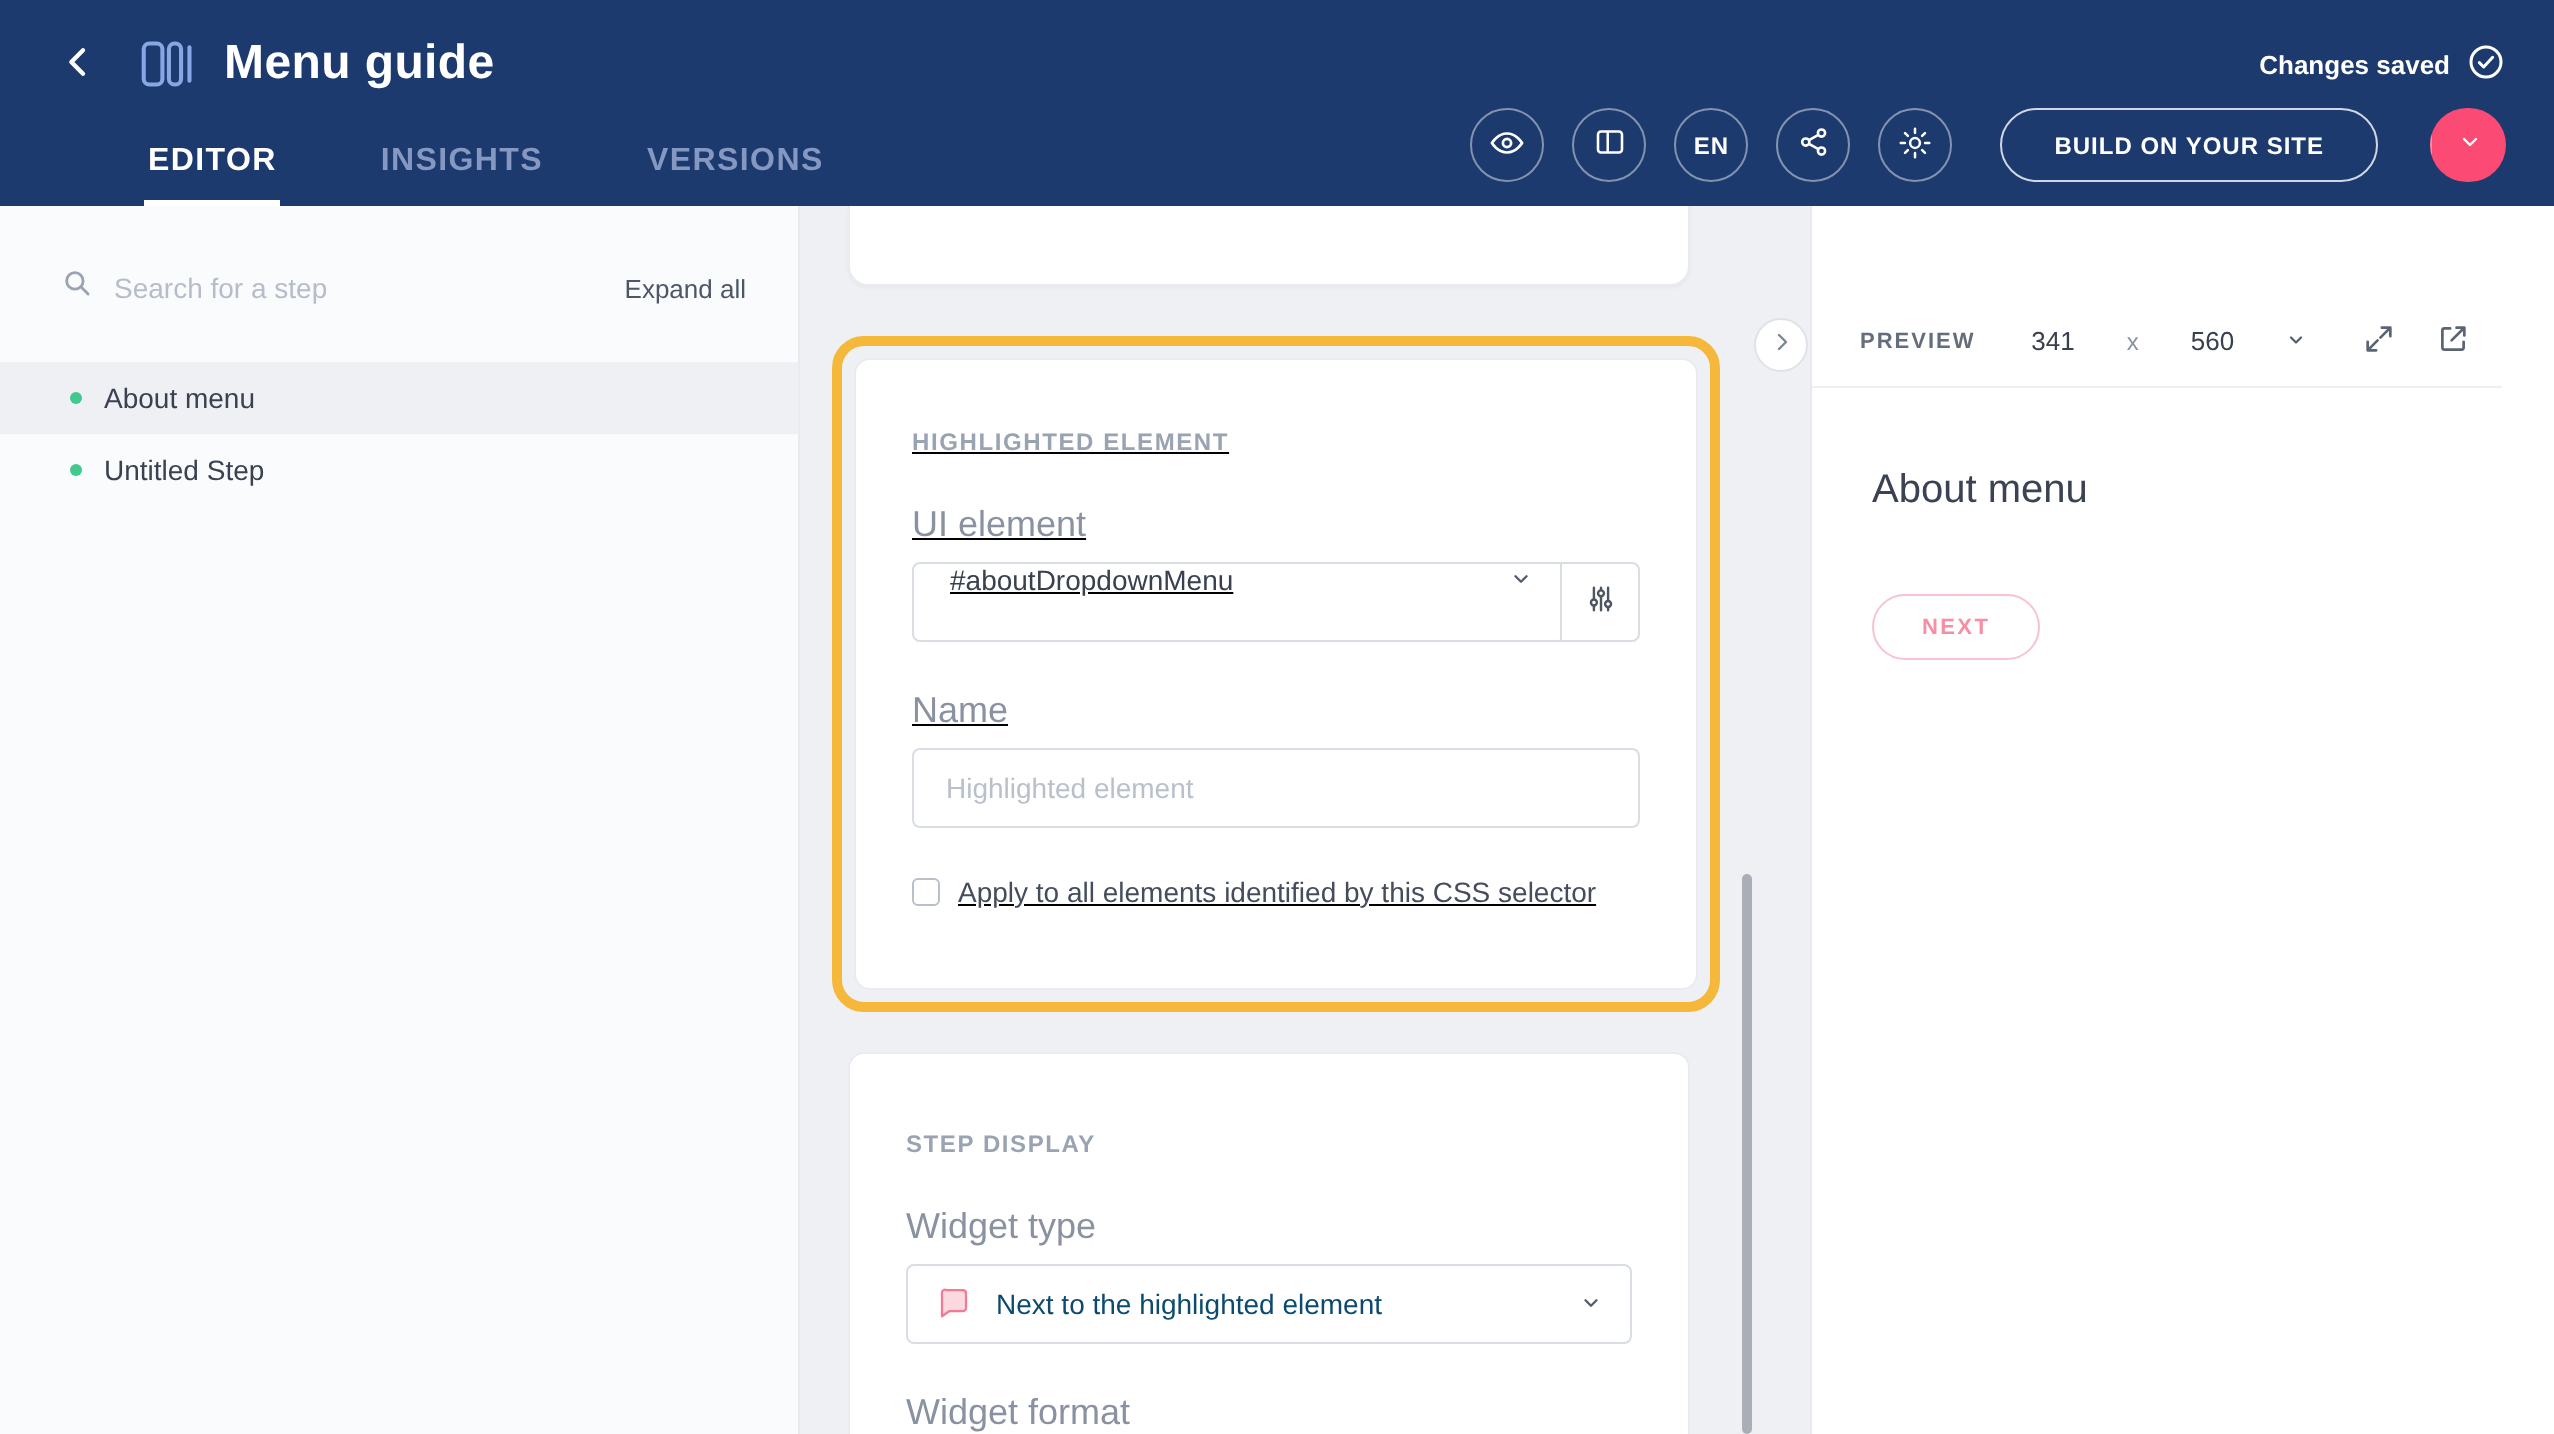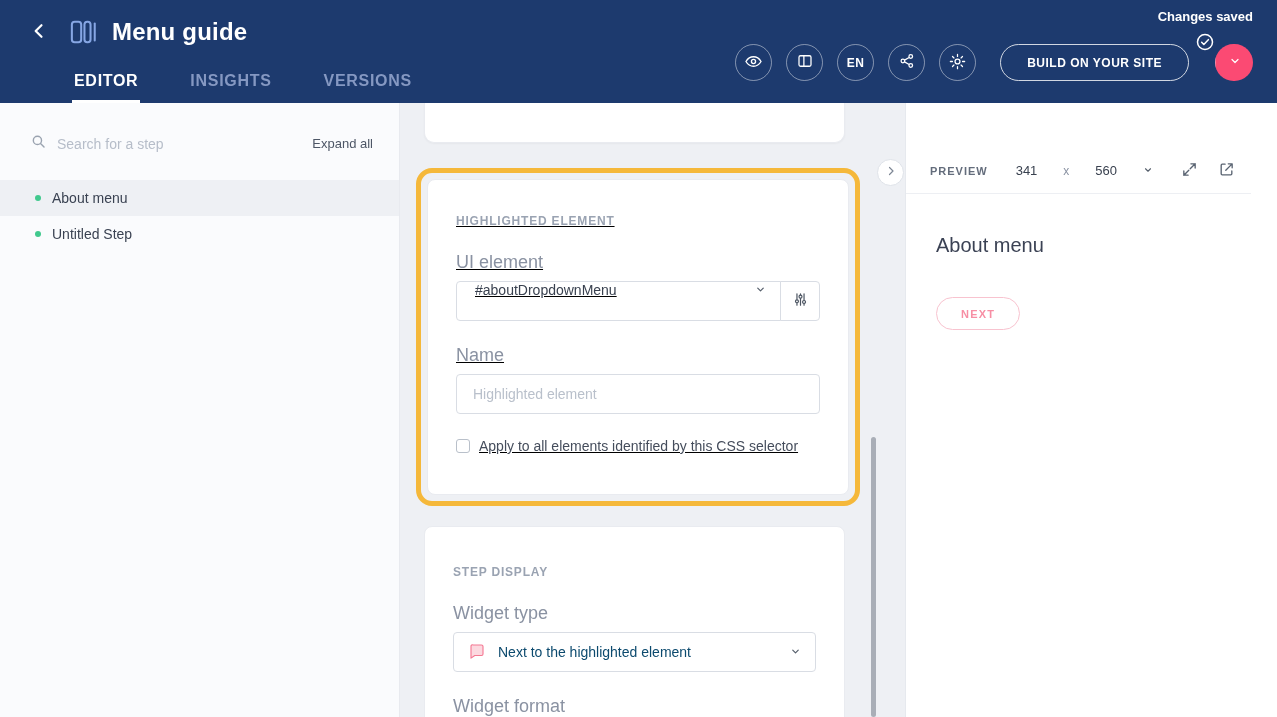--- a/index.html
+++ b/index.html
@@ -13,7 +13,7 @@
   .back-btn { width:30px; height:30px; background:none; border:none; cursor:pointer; display:flex; align-items:center; justify-content:center; }
   .logo { margin-left:16px; display:flex; }
   .app-title { font-size:24px; font-weight:700; margin-left:14px; letter-spacing:.2px; }
-  .changes-saved { margin-left:auto; display:flex; align-items:center; gap:8px; font-size:13px; font-weight:700;flex-direction:column; }
+  .changes-saved { margin-left:auto; display:flex; align-items:center; gap:8px; font-size:13px; font-weight:700; }
   .row2 { display:flex; align-items:flex-end; justify-content:space-between; height:47px; }
   .tabs { display:flex; gap:48px; margin-left:48px; height:100%; }
   .tab { font-size:16px; font-weight:700; letter-spacing:.7px; color:#8598c2; background:none; border:none; cursor:pointer; padding:0 2px 10px; border-bottom:3px solid transparent; display:flex; align-items:flex-end; }

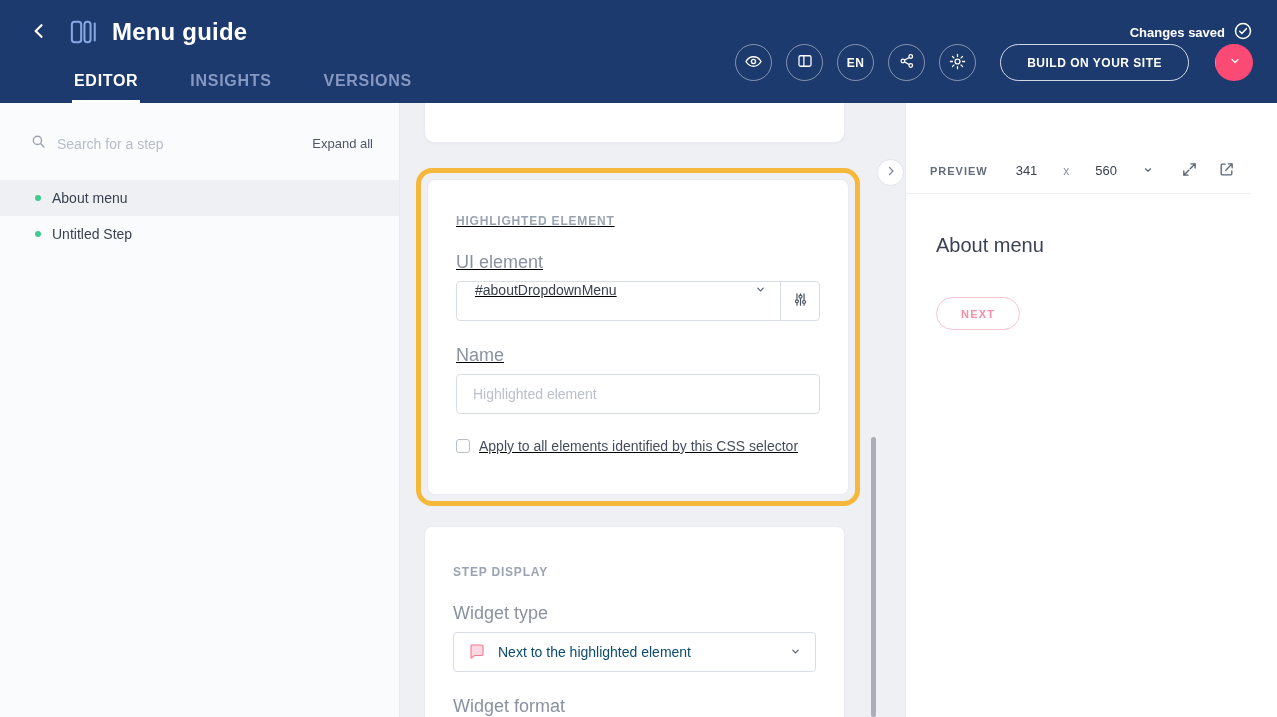--- a/index.html
+++ b/index.html
@@ -18,7 +18,7 @@
   .tabs { display:flex; gap:48px; margin-left:48px; height:100%; }
   .tab { font-size:16px; font-weight:700; letter-spacing:.7px; color:#8598c2; background:none; border:none; cursor:pointer; padding:0 2px 10px; border-bottom:3px solid transparent; display:flex; align-items:flex-end; }
   .tab.active { color:#fff; border-bottom-color:#fff; }
-  .actions { display:flex; align-items:center; gap:14px; padding-bottom:22px; }
+  .actions { display:flex; align-items:center; gap:14px; padding-bottom:12px; }
   .circle-btn { width:37px; height:37px; border-radius:50%; border:1px solid rgba(255,255,255,.45); background:transparent; color:#fff; display:flex; align-items:center; justify-content:center; cursor:pointer; font-size:12px; font-weight:700; letter-spacing:.5px; flex:none; }
   .build-btn { height:37px; border-radius:19px; border:1px solid rgba(255,255,255,.8); background:transparent; color:#fff; font-size:12px; font-weight:700; letter-spacing:.5px; padding:0 26px; margin-left:10px; cursor:pointer; }
   .publish-group { display:flex; margin-left:12px; border-radius:19px; overflow:hidden; }

